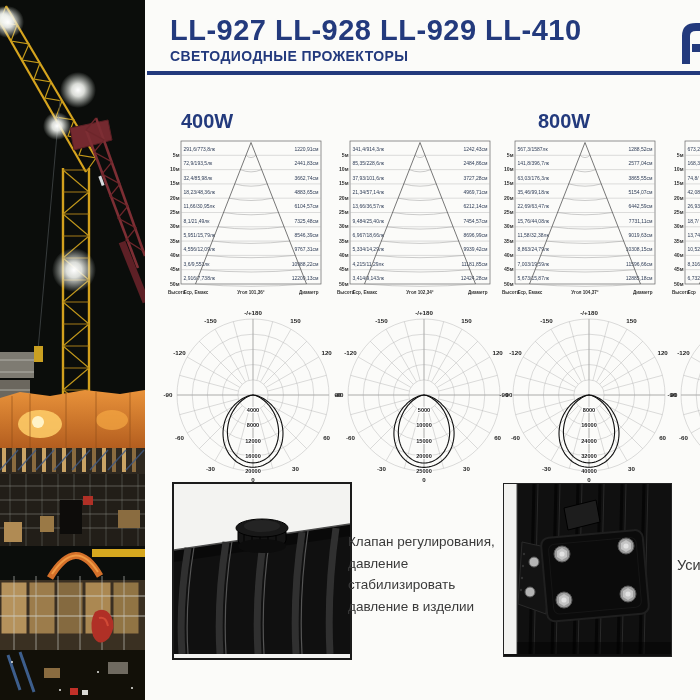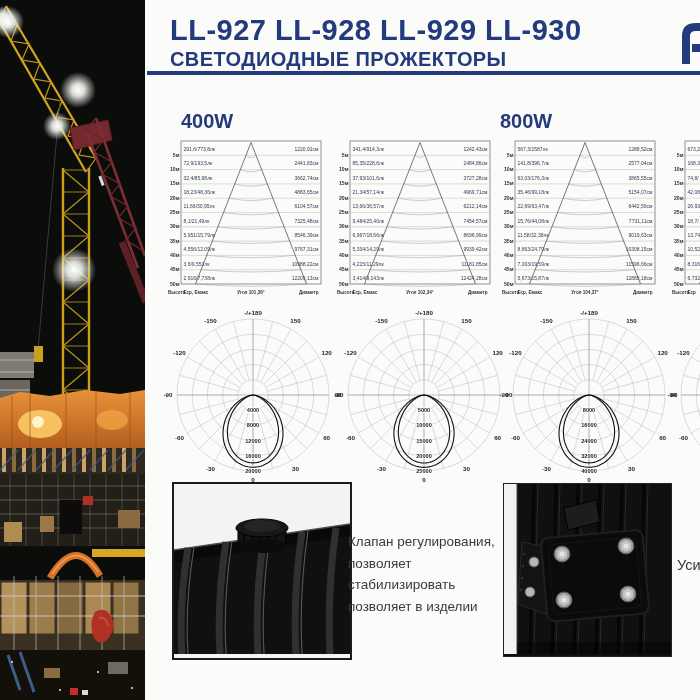--- a/index.html
+++ b/index.html
@@ -136,7 +136,7 @@
       <circle cx="132" cy="688" r="1" fill="#e8e8e4"></circle>
   </svg>
 
-  <div class="abs hdr-title">LL-927 LL-928 LL-929 LL-930</div>
+  <div class="abs hdr-title">LL-927 LL-928 LL-929 LL-410</div>
   <div class="abs hdr-sub">СВЕТОДИОДНЫЕ ПРОЖЕКТОРЫ</div>
   <div class="abs divider"></div>
   <svg class="abs logo" viewBox="0 0 40 44" width="40" height="44">

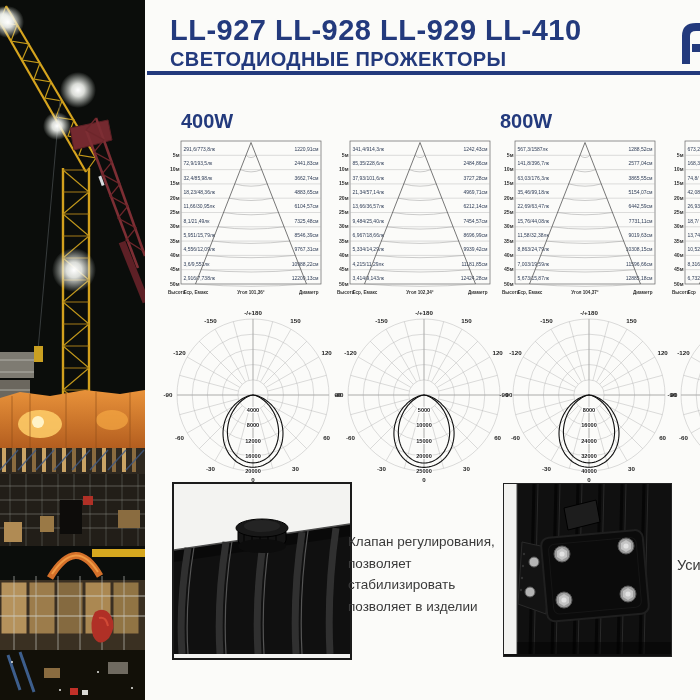--- a/index.html
+++ b/index.html
@@ -8,7 +8,7 @@
   .abs{position:absolute;}
   .photo{left:0;top:0;width:145px;height:700px;}
   .hdr-title{left:170px;top:14px;width:520px;font-size:29px;font-weight:bold;color:#233a7d;letter-spacing:.5px;white-space:nowrap;}
-  .hdr-sub{left:170px;top:48px;font-size:20px;font-weight:bold;color:#233a7d;letter-spacing:.4px;white-space:nowrap;}
+  .hdr-sub{left:170px;top:48px;font-size:14px;font-weight:bold;color:#233a7d;letter-spacing:.4px;white-space:nowrap;}
   .divider{left:147px;top:71px;width:553px;height:4px;background:#233a7d;}
   .logo{left:681px;top:20px;width:40px;height:44px;}
   .cone-title{top:110px;width:140px;font-size:20px;font-weight:bold;color:#233a7d;}

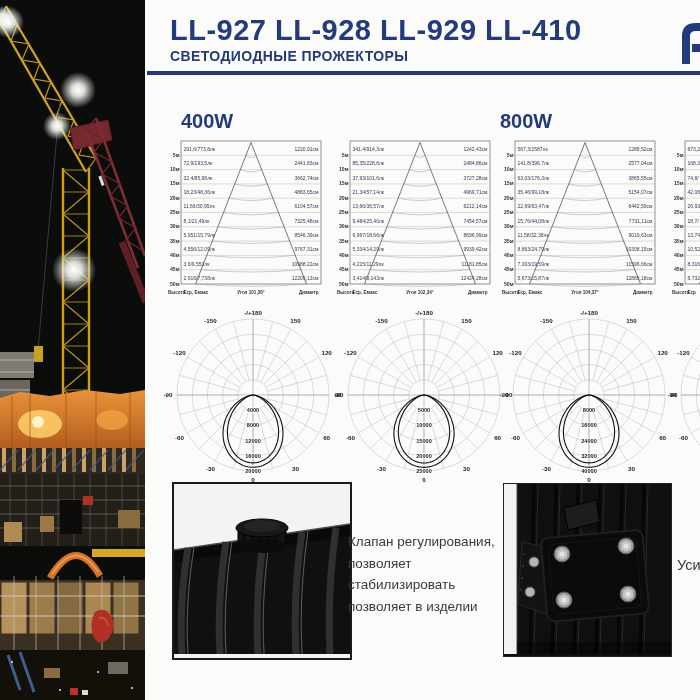--- a/index.html
+++ b/index.html
@@ -145,7 +145,7 @@
   </svg>
 
   <div class="abs cone-title" style="left:181px;">400W</div>
-  <div class="abs cone-title" style="left:500px;">800W</div>
+  <div class="abs cone-title" style="left:538px;">800W</div>
 
   <svg id="cone-0" class="abs cone-svg" style="left:168px;" viewBox="0 0 160 168">
       <rect x="13" y="4" width="140" height="143" fill="none" stroke="#666" stroke-width="0.7"></rect>

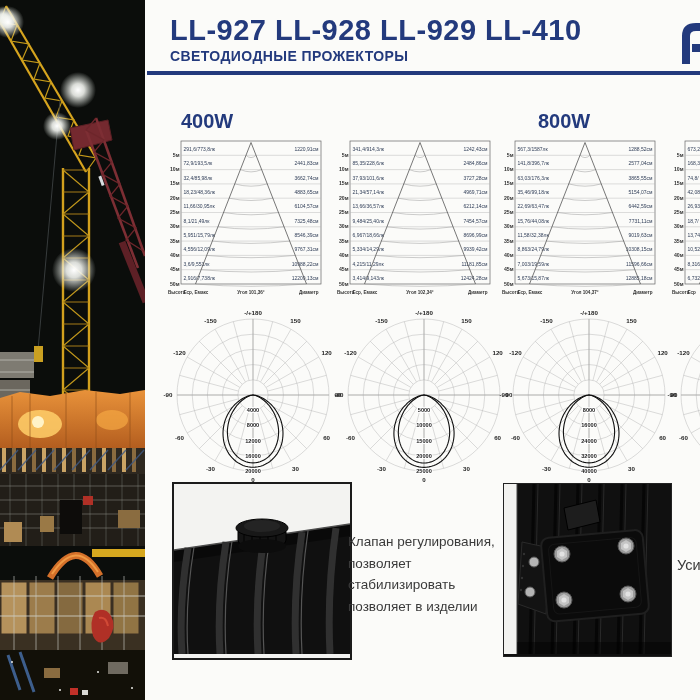--- a/index.html
+++ b/index.html
@@ -598,7 +598,7 @@
       </g>
     </svg>
   </div>
-  <div class="abs cap1">Клапан регулирования, позволяет стабилизировать позволяет в изделии</div>
+  <div class="abs cap1">Клапан регулирования, давление стабилизировать давление в изделии</div>
 
   <div class="abs pframe2">
     <svg viewBox="0 0 167 170" width="167" height="170">

